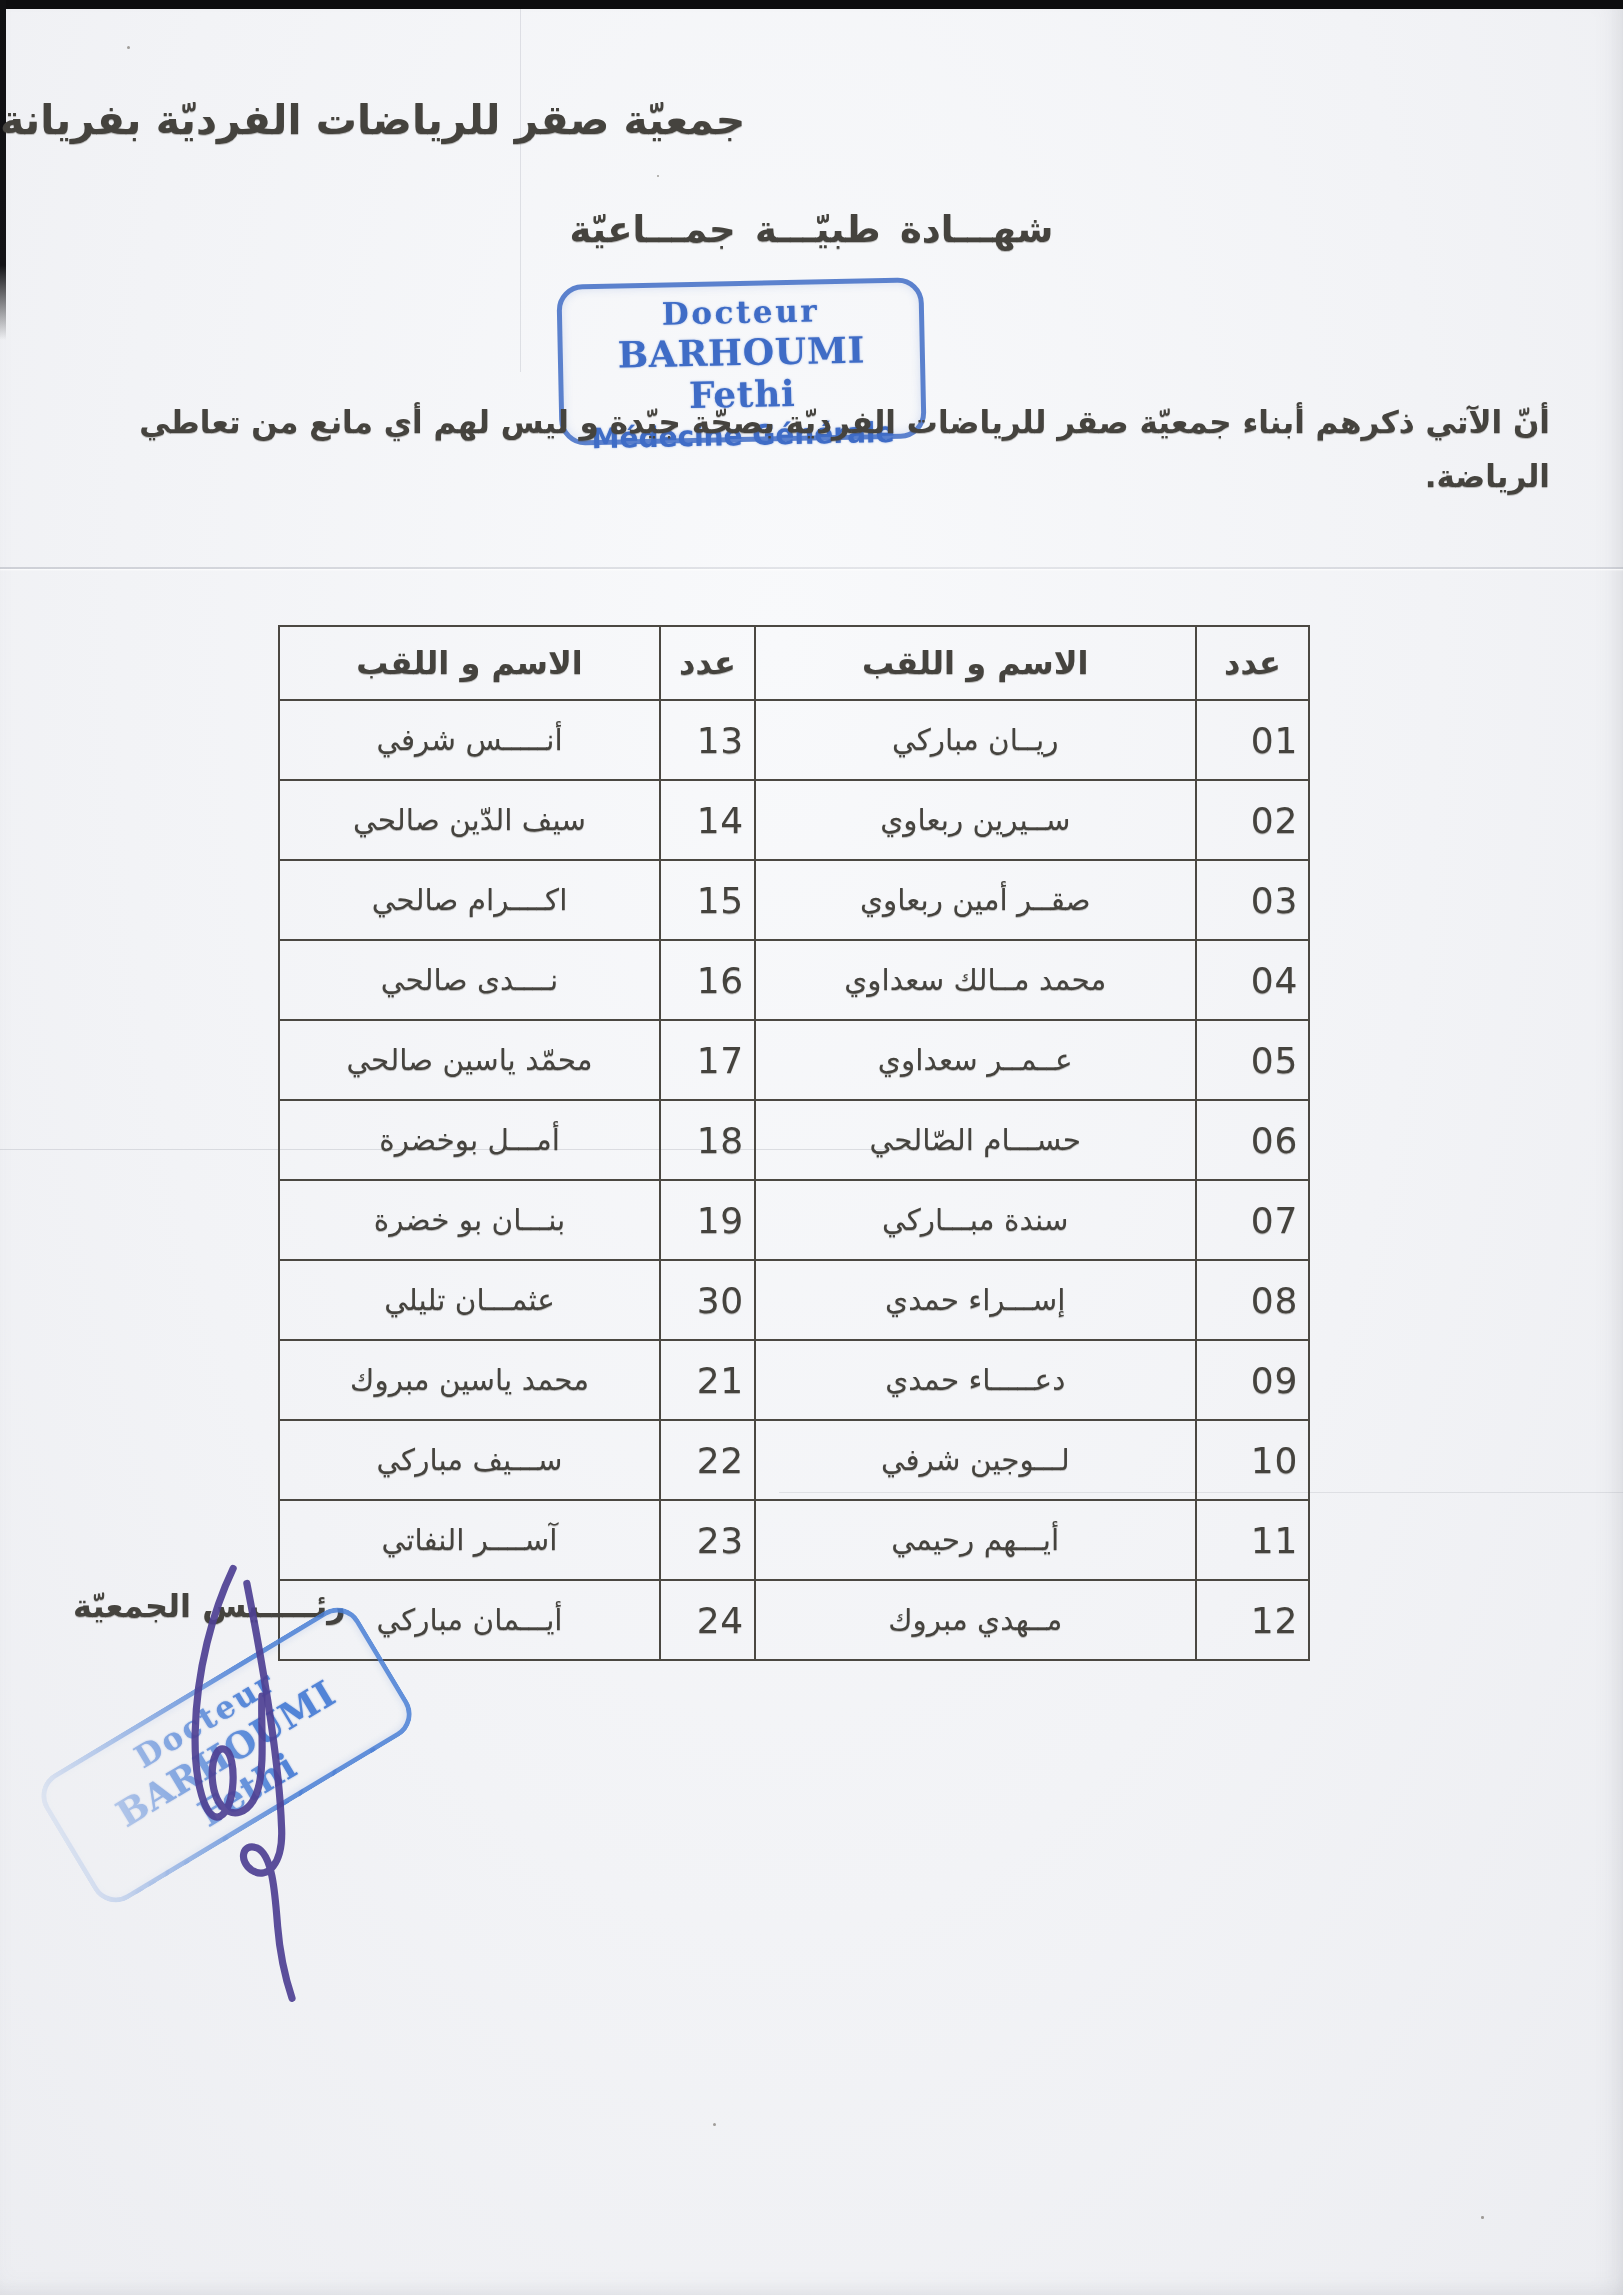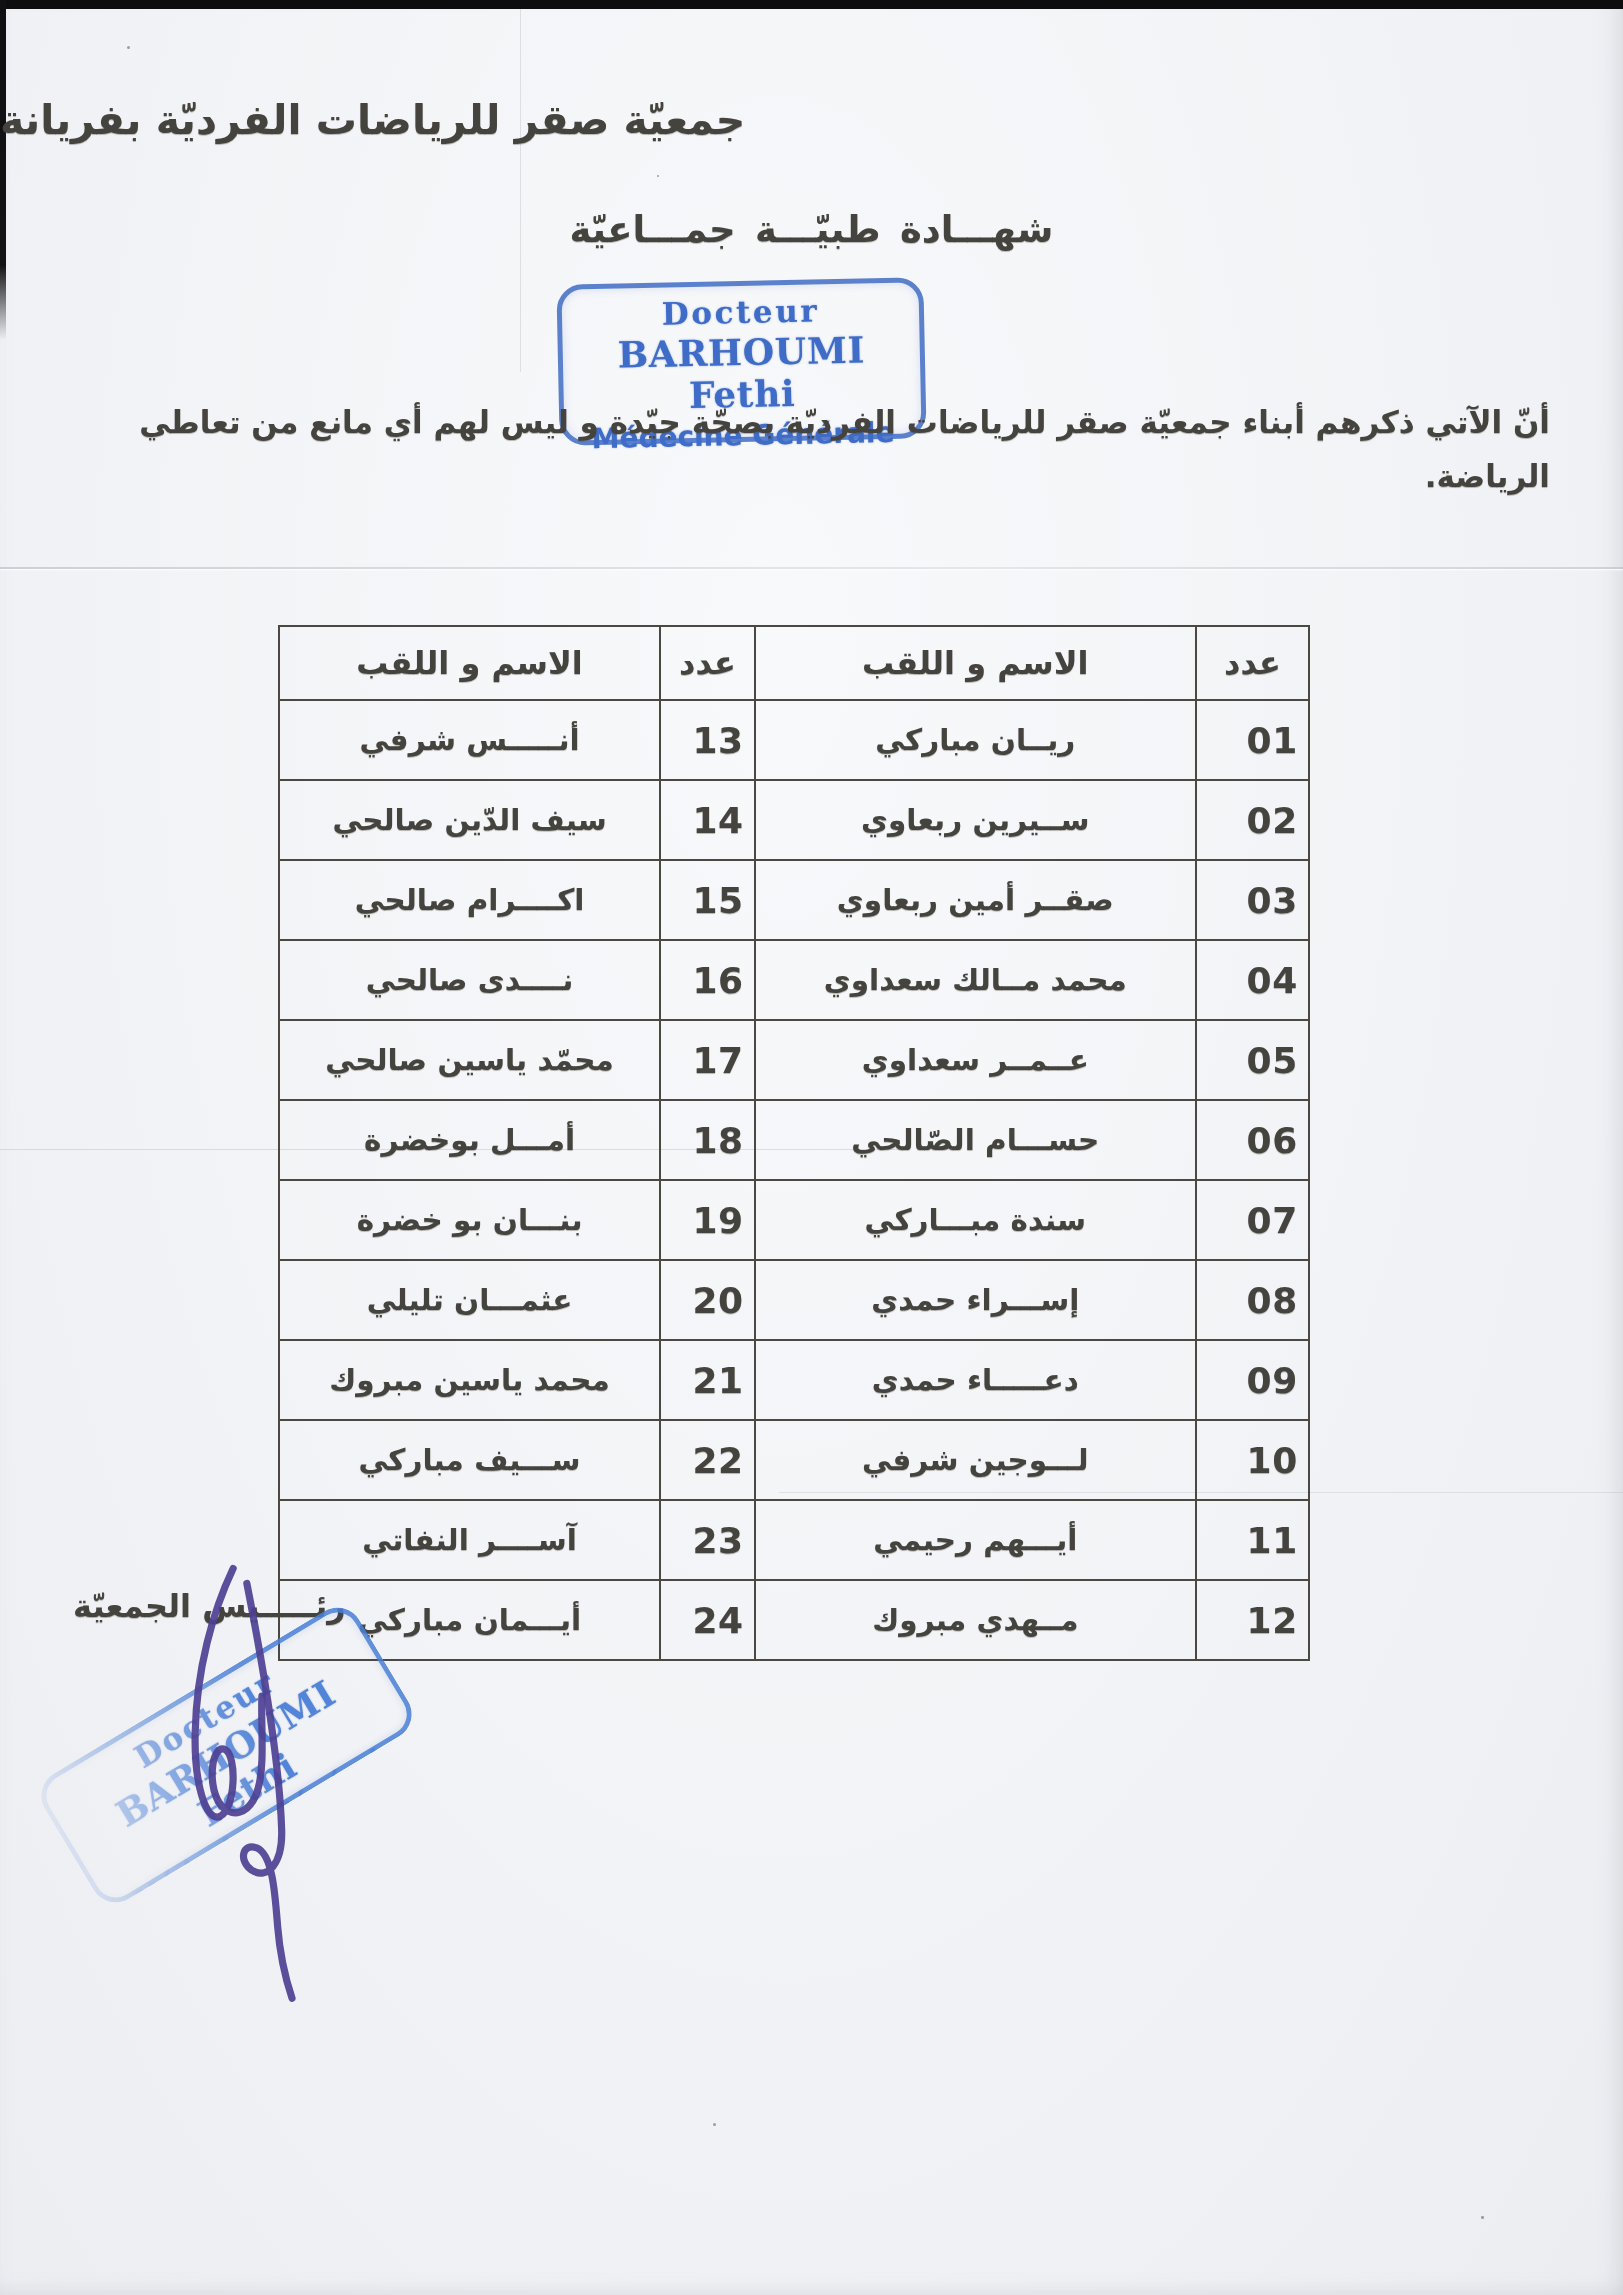--- a/index.html
+++ b/index.html
@@ -58,7 +58,7 @@
                    border-collapse:collapse; direction:rtl; table-layout:fixed; }
   .members-table th, .members-table td { border:2px solid #4b4842; padding:10px; text-align:center; }
   .members-table thead th { height:52px; font-size:32px; font-weight:bold; }
-  .members-table td { height:58px; font-size:29.5px; font-weight:bold;margin-left:12px; }
+  .members-table td { height:58px; font-size:29.5px; font-weight:normal;margin-left:12px; }
   .members-table td.num { font-size:36px; letter-spacing:0.7px;text-align:right; }
 
   .president-label { position:absolute; left:73px; top:1587px; direction:rtl;

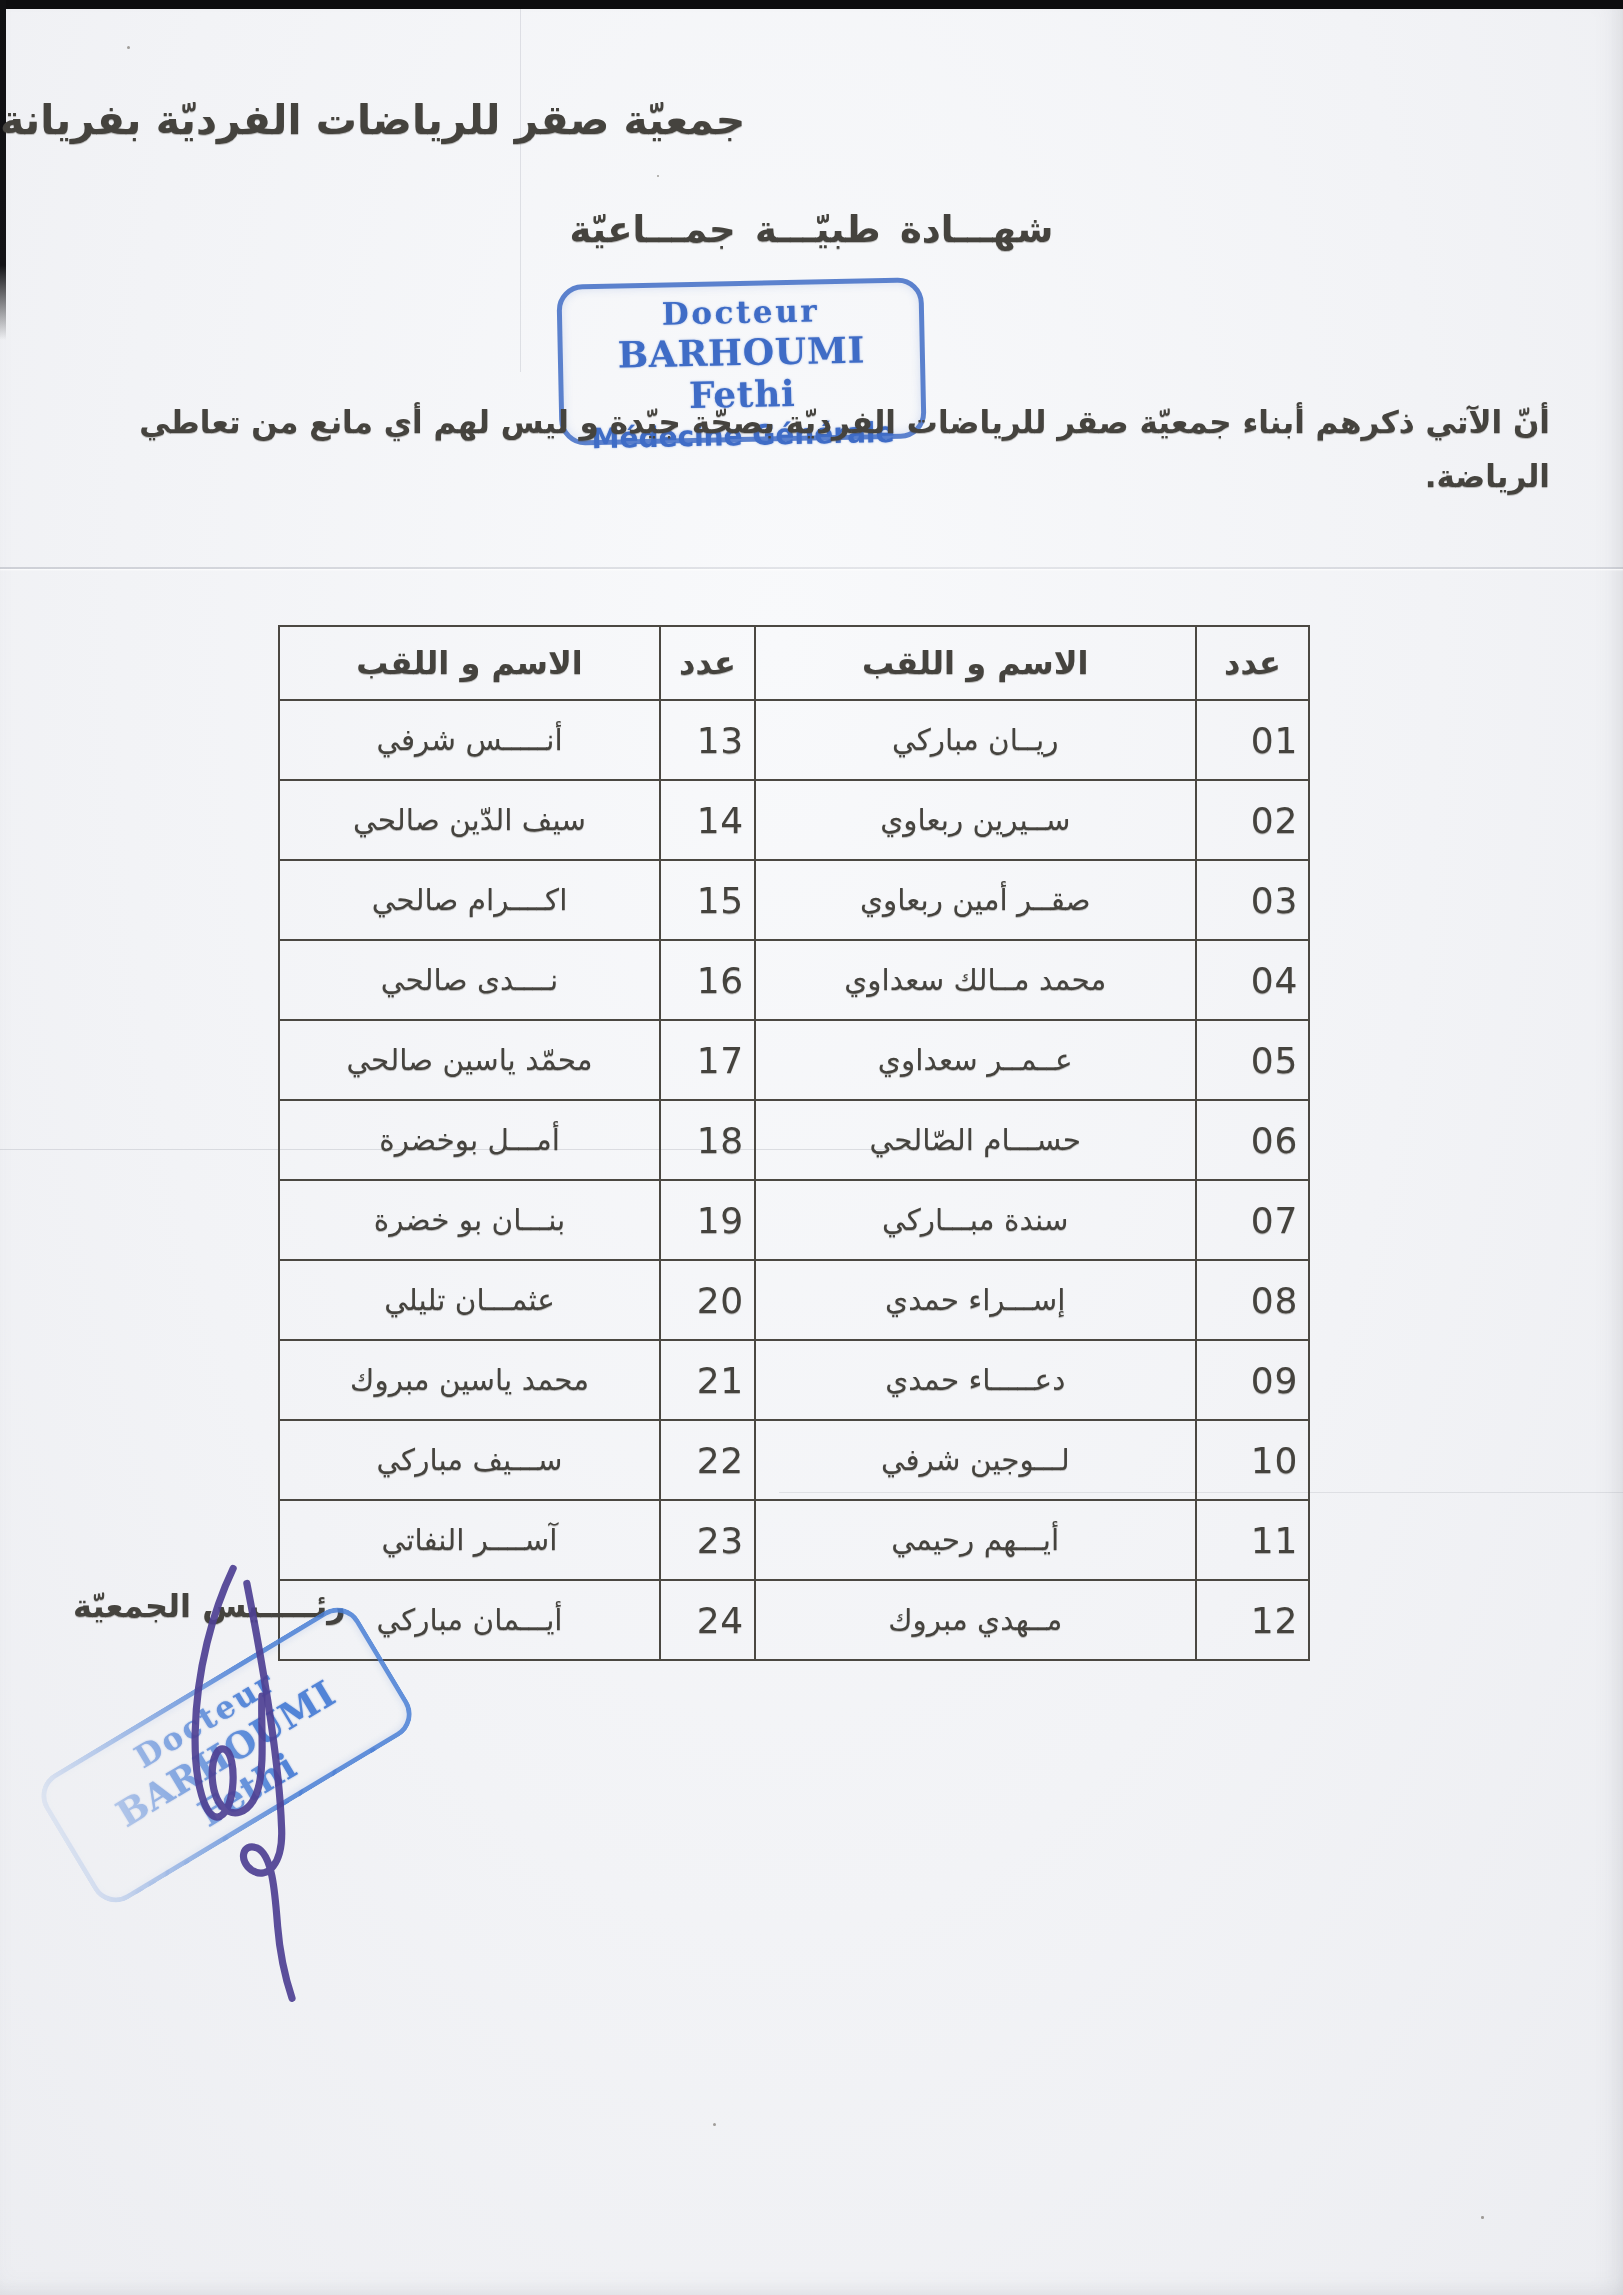--- a/index.html
+++ b/index.html
@@ -157,7 +157,7 @@
       <tr>
         <td class="num">08</td>
         <td>إســـراء حمدي</td>
-        <td class="num">20</td>
+        <td class="num">30</td>
         <td>عثمـــان تليلي</td>
       </tr>
       <tr>

